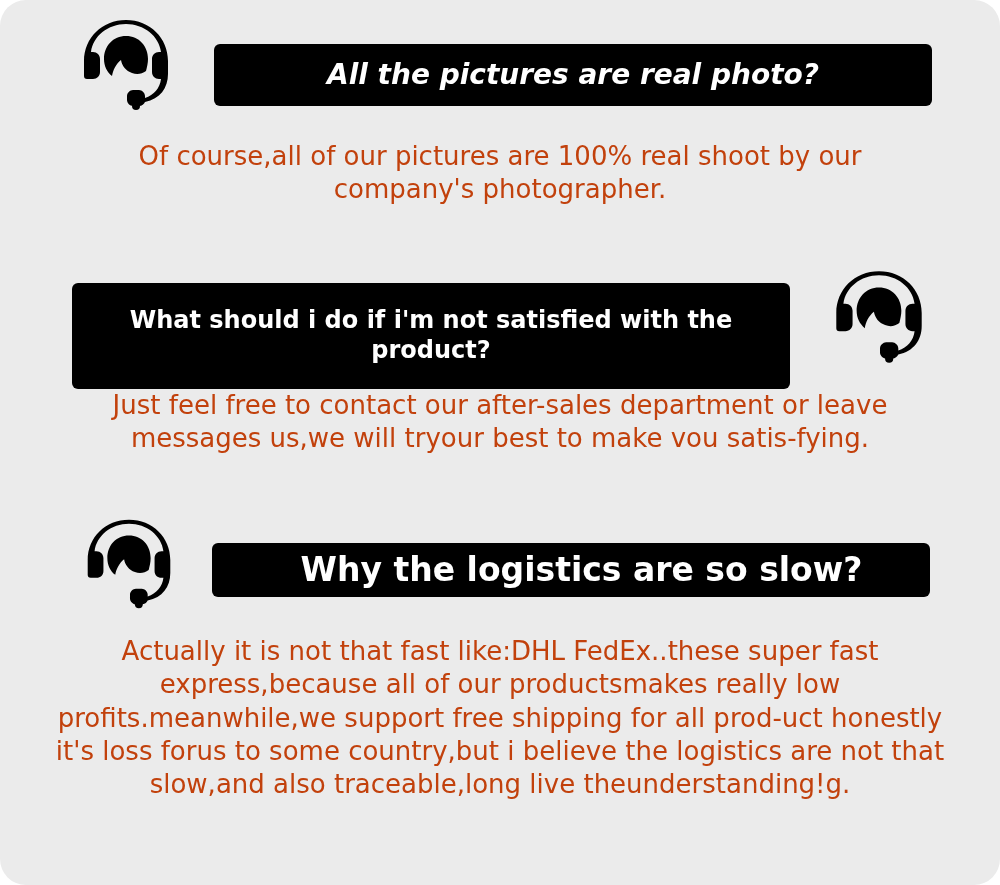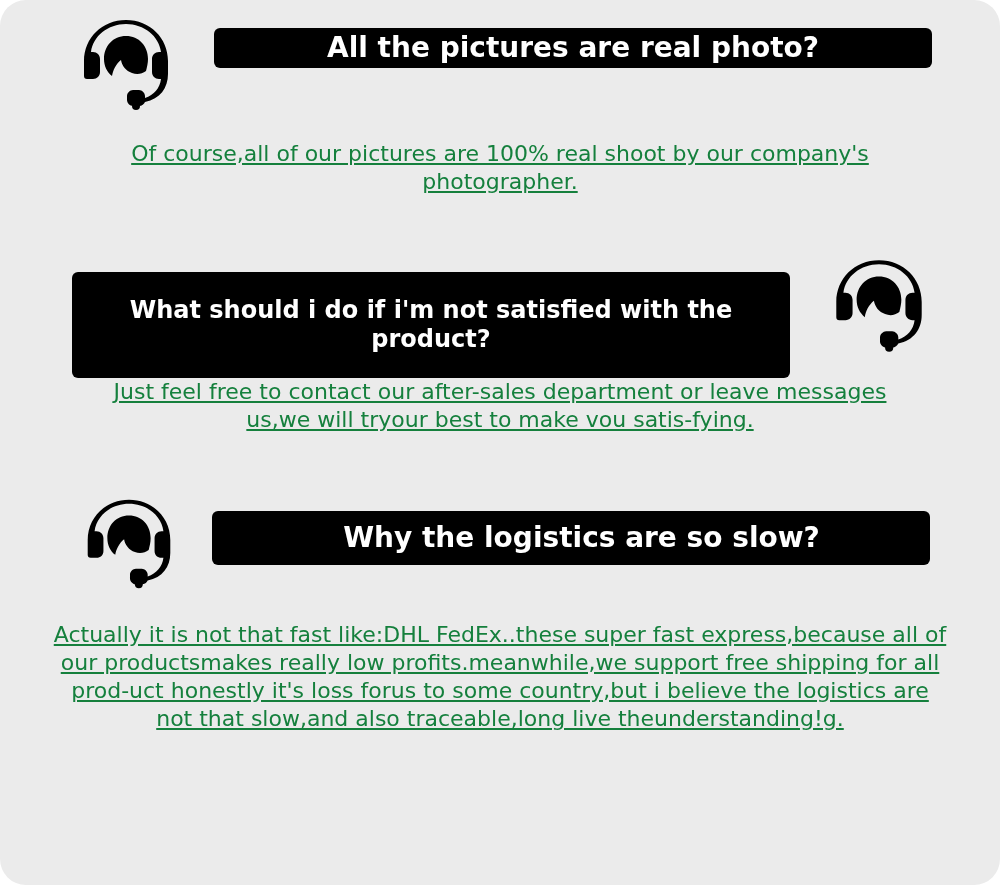--- a/index.html
+++ b/index.html
@@ -64,13 +64,14 @@
   .block1 .agent { margin-left: 66px; margin-top: 6px; width: 120px; height: 108px;}
   .block1 .banner {
     margin-left: 28px;
-    margin-top: 20px;
+    margin-top: 36px;
     width: 718px;
-    height: 40px;
+    height: 62px;
     font-size: 28px;
     display: flex;
     align-items: center;
     justify-content: center;
+    font-style: italic;
   }
   .block1 .answer {
     margin-top: 18px;

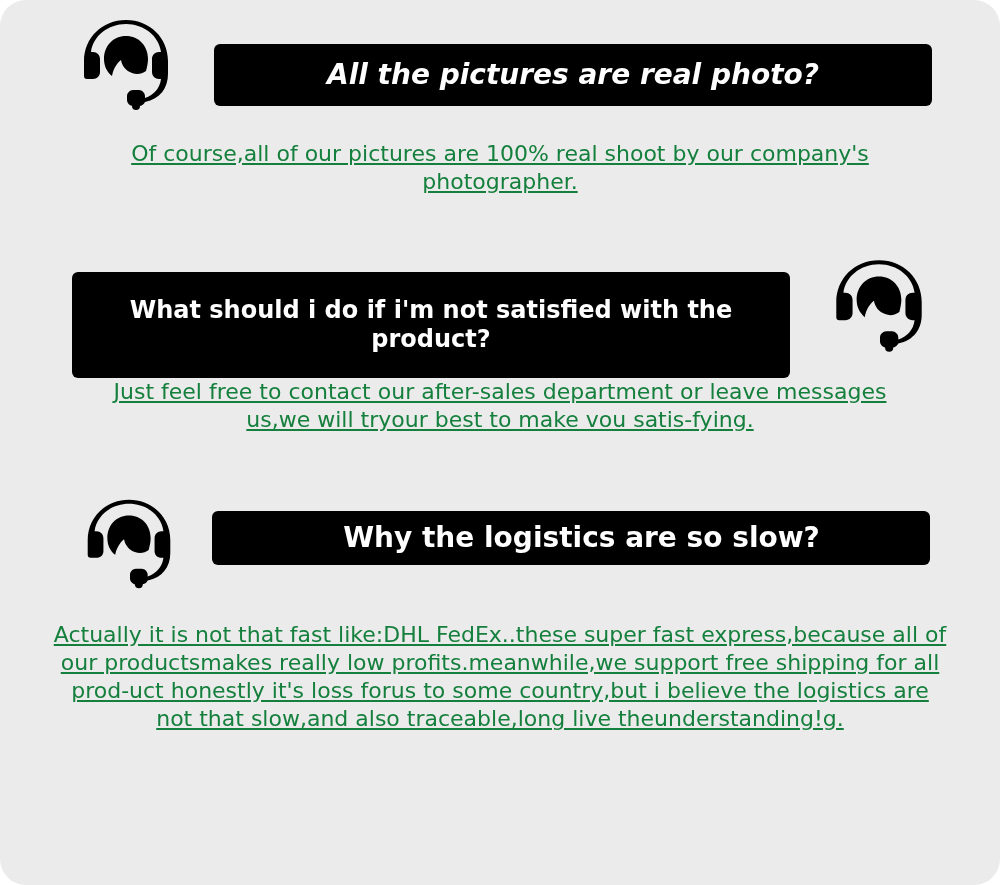--- a/index.html
+++ b/index.html
@@ -53,10 +53,9 @@
 
   .answer {
     text-align: center;
-    color: #15803d;
+    color: #c2410c;
     line-height: 1.28;
-    font-size: 22px;
-    text-decoration: underline;
+    font-size: 26px;
   }
 
   

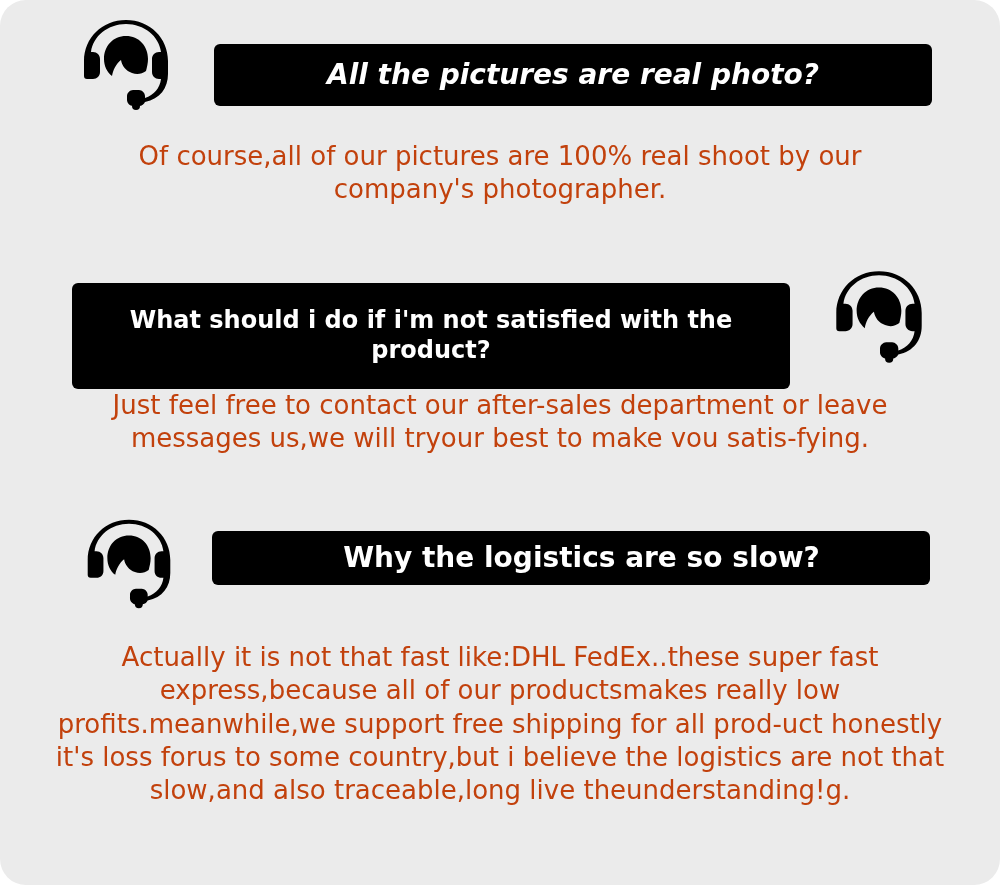--- a/index.html
+++ b/index.html
@@ -100,10 +100,10 @@
   .block3 .agent { margin-left: 70px; margin-top: 10px; width: 118px; height: 108px;}
   .block3 .banner {
     margin-left: 24px;
-    margin-top: 28px;
+    margin-top: 40px;
     width: 718px;
     height: 54px;
-    font-size: 28px;
+    font-size: 33px;
     display: flex;
     align-items: center;
     justify-content: center;

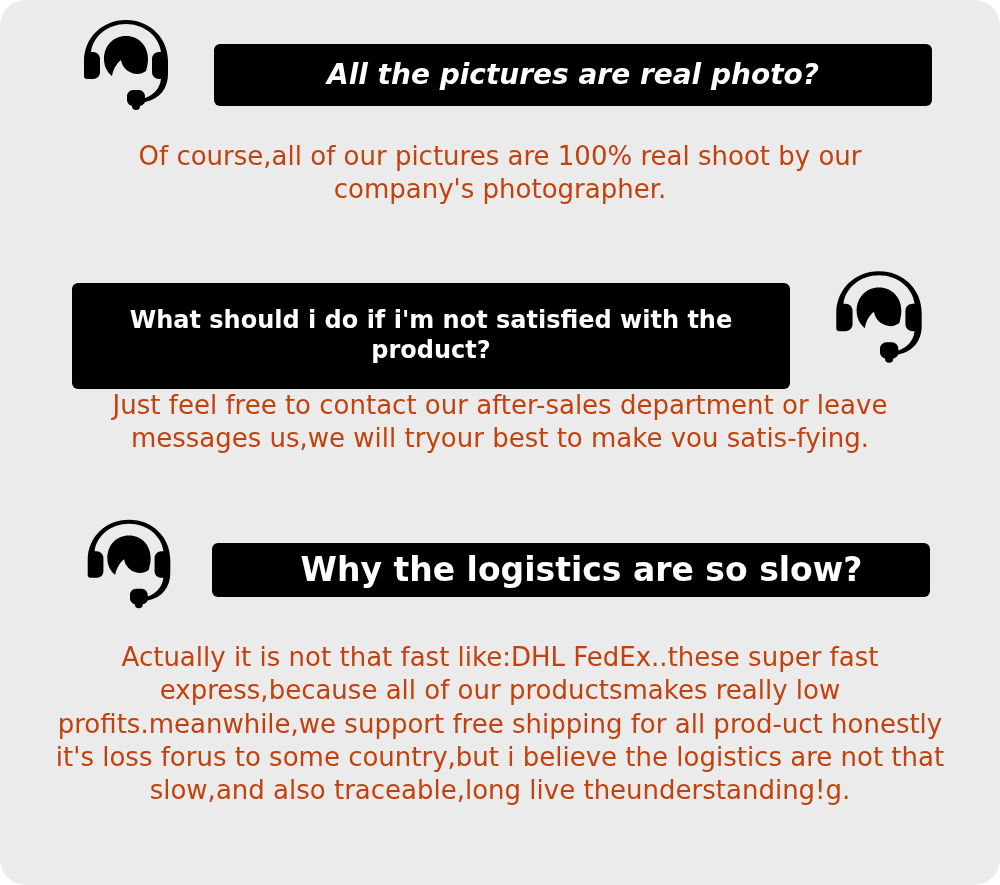--- a/index.html
+++ b/index.html
@@ -110,7 +110,7 @@
     padding-left: 21px;
   }
   .block3 .answer {
-    margin-top: 20px;
+    margin-top: 14px;
     padding: 0 51px;
   }
 </style>

